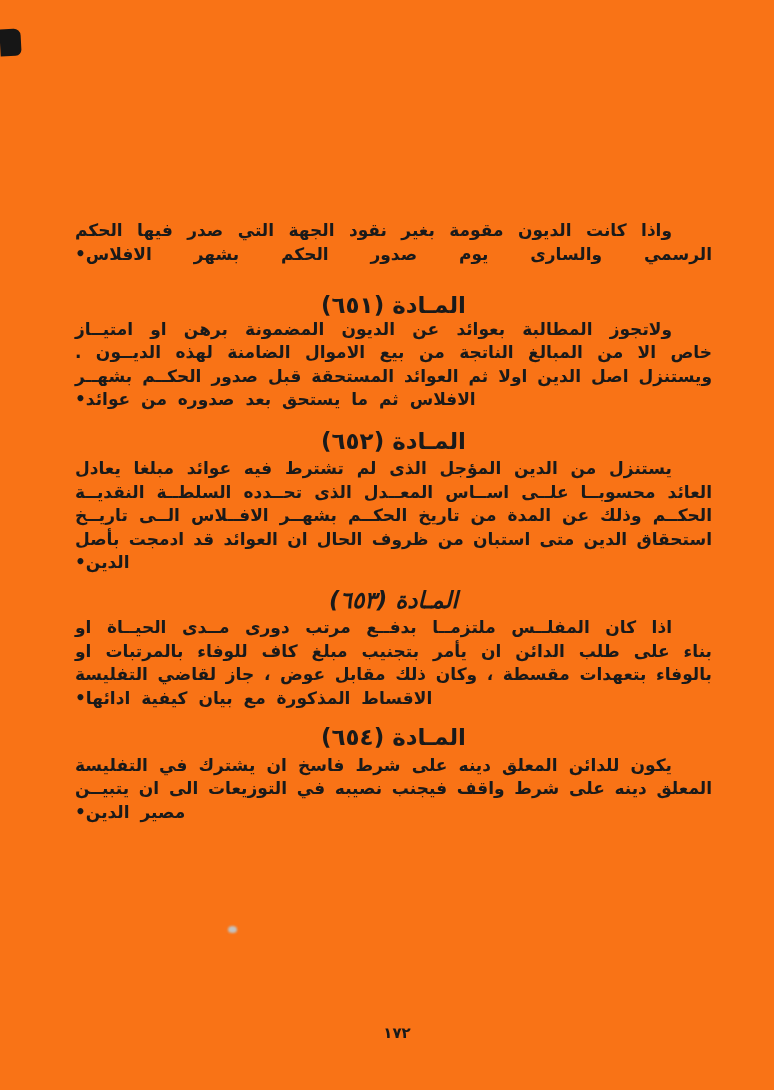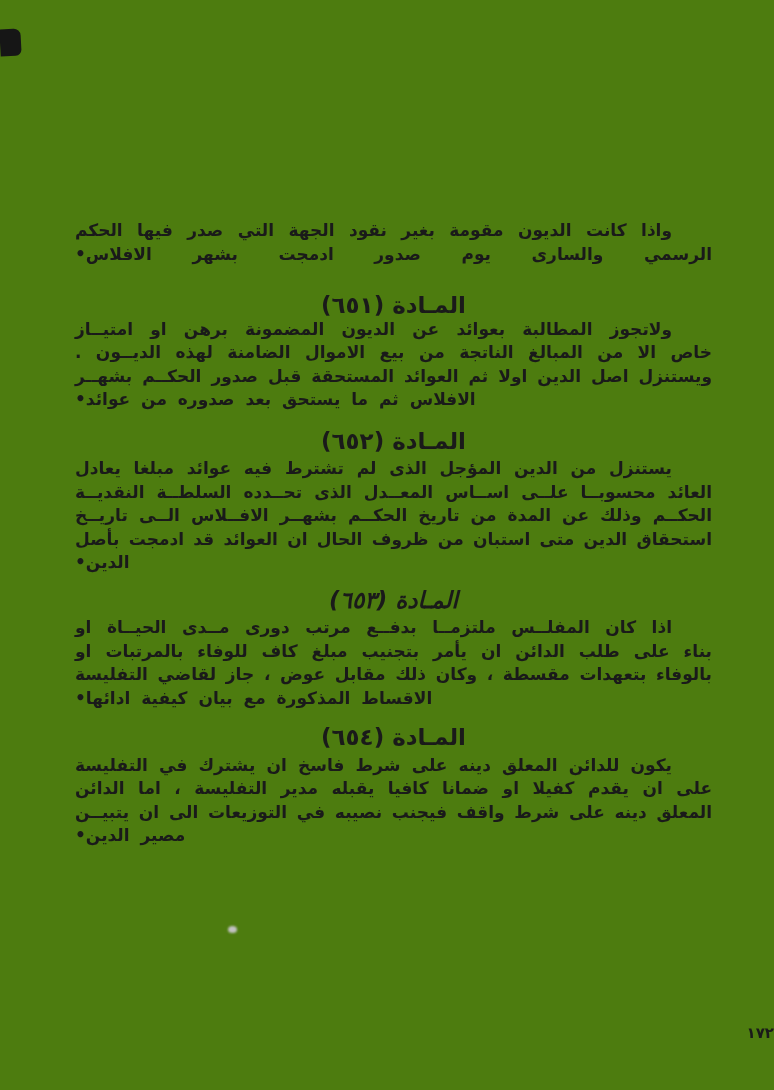--- a/index.html
+++ b/index.html
@@ -11,7 +11,7 @@
     position: relative;
     width: 774px;
     height: 1090px;
-    background: #4d7c0f;
+    background: #f97316;
     overflow: hidden;
     font-family: "DejaVu Sans", sans-serif;
     font-weight: 700;

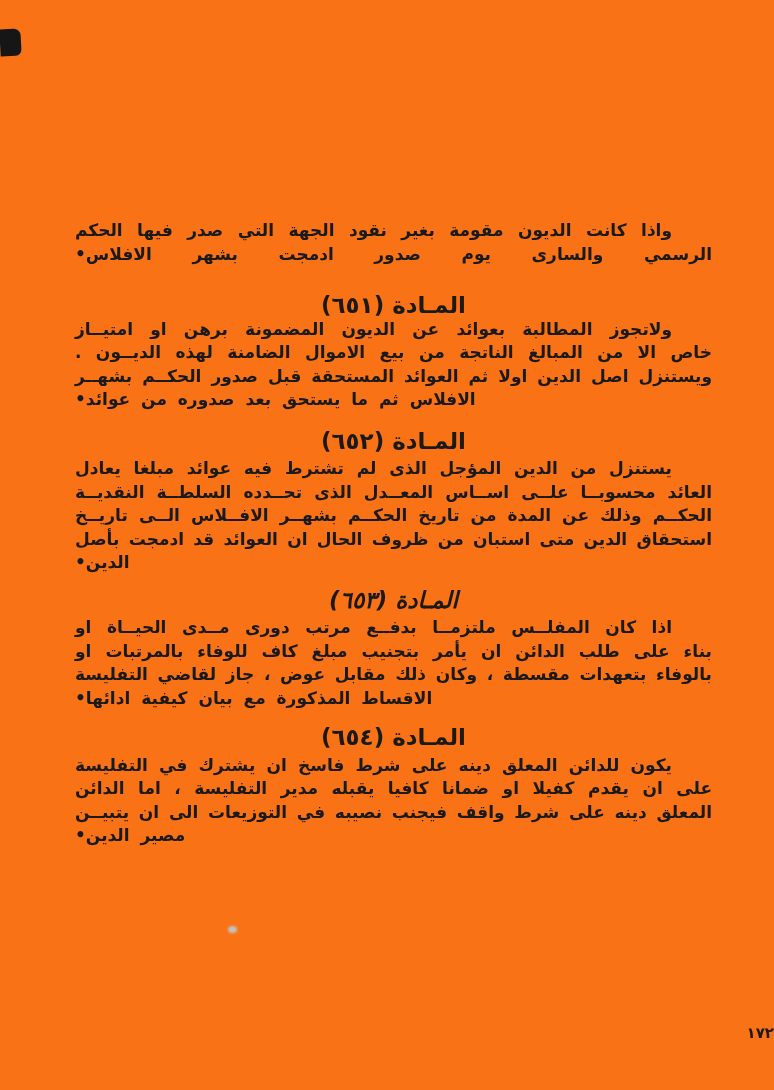--- a/index.html
+++ b/index.html
@@ -101,7 +101,7 @@
 
     <div class="para">
       <div class="ln first">واذا كانت الديون مقومة بغير نقود الجهة التي صدر فيها الحكم</div>
-      <div class="ln">الرسمي والسارى يوم صدور ادمجت بشهر الافلاس•</div>
+      <div class="ln">الرسمي والسارى يوم صدور الحكم بشهر الافلاس•</div>
     </div>
 
     <h2 class="art-heading h651">المـادة (٦٥١)</h2>

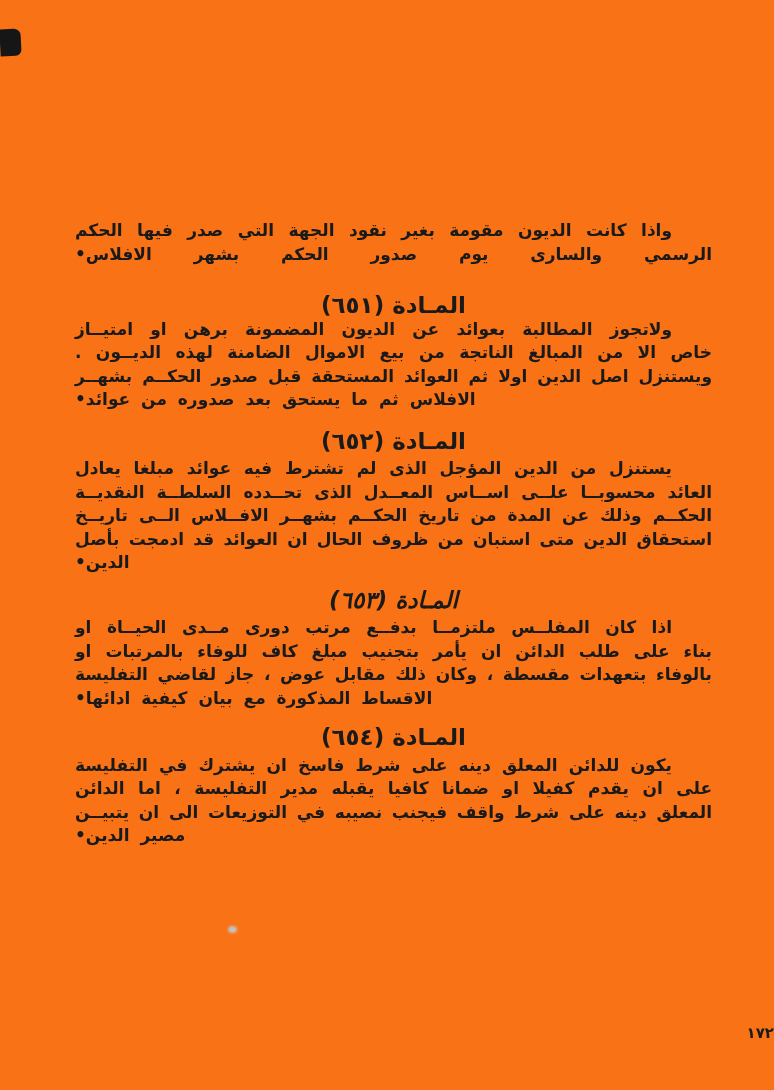--- a/index.html
+++ b/index.html
@@ -132,7 +132,6 @@
     <h2 class="art-heading h654">المـادة (٦٥٤)</h2>
     <div class="para mt4">
       <div class="ln first">يكون للدائن المعلق دينه على شرط فاسخ ان يشترك في التفليسة</div>
-      <div class="ln">على ان يقدم كفيلا او ضمانا كافيا يقبله مدير التفليسة ، اما الدائن</div>
       <div class="ln">المعلق دينه على شرط واقف فيجنب نصيبه في التوزيعات الى ان يتبيــن</div>
       <div class="ln endleft">مصير الدين•</div>
     </div>

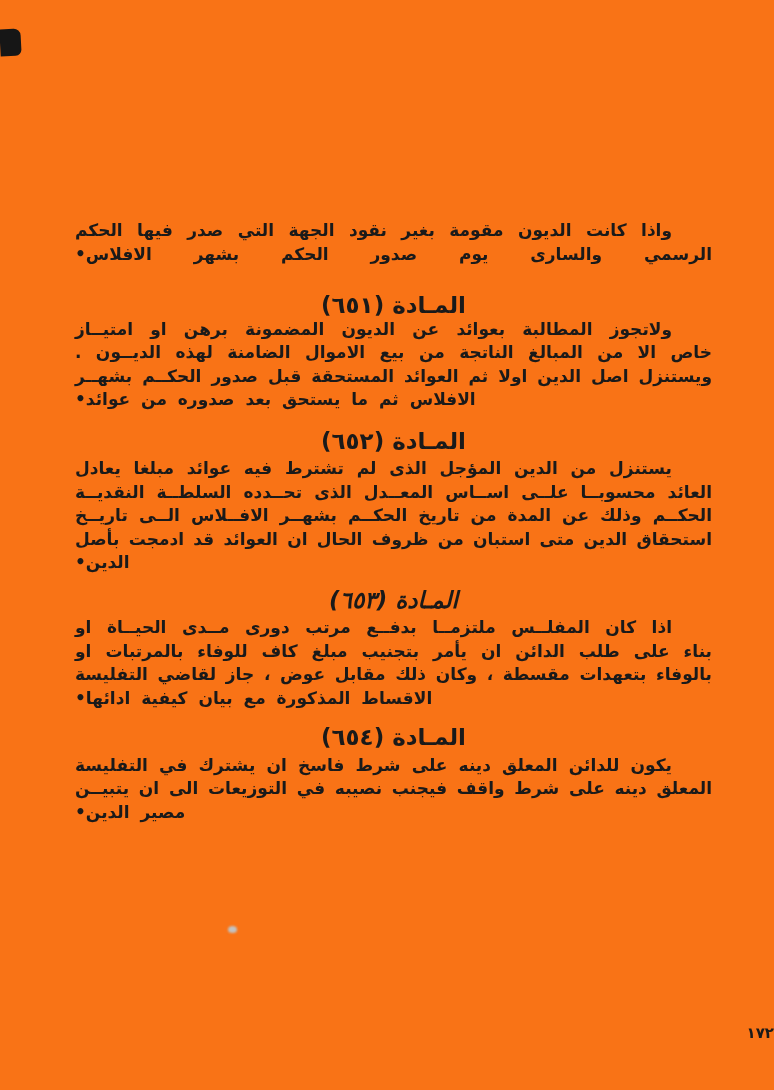--- a/index.html
+++ b/index.html
@@ -83,7 +83,7 @@
     width: 100%;
     box-sizing: border-box;
     padding-left: 20px;
-    text-align: right;
+    text-align: center;
     font-size: 15px;
     font-weight: 700;
     letter-spacing: 3px;

